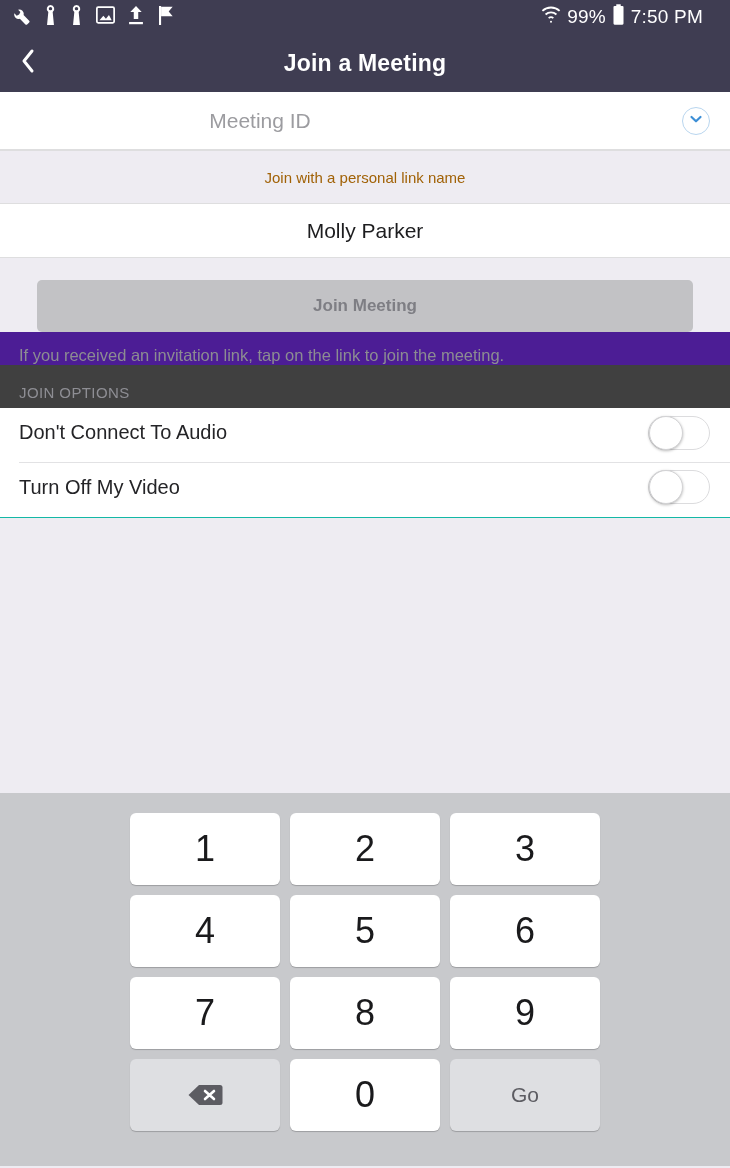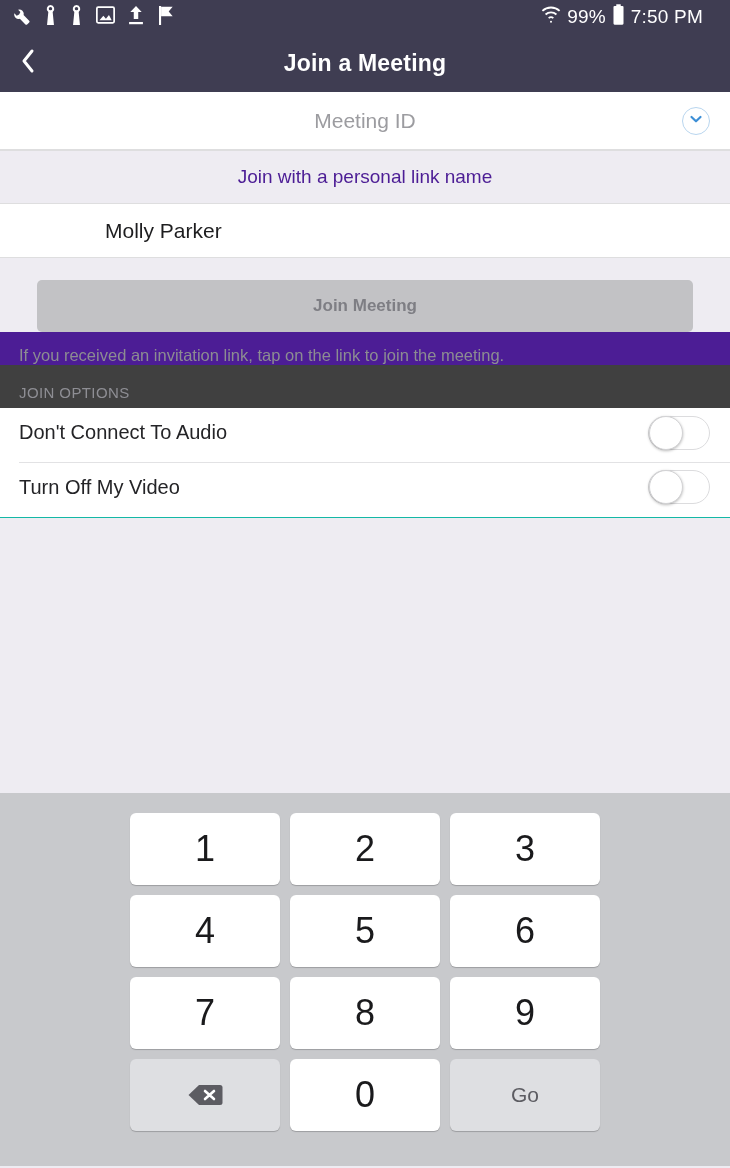--- a/index.html
+++ b/index.html
@@ -83,7 +83,6 @@
     height: 58px;
     display: flex;
     align-items: center;
-    justify-content: center;
   }
   .meetingid-input {
     border: none;

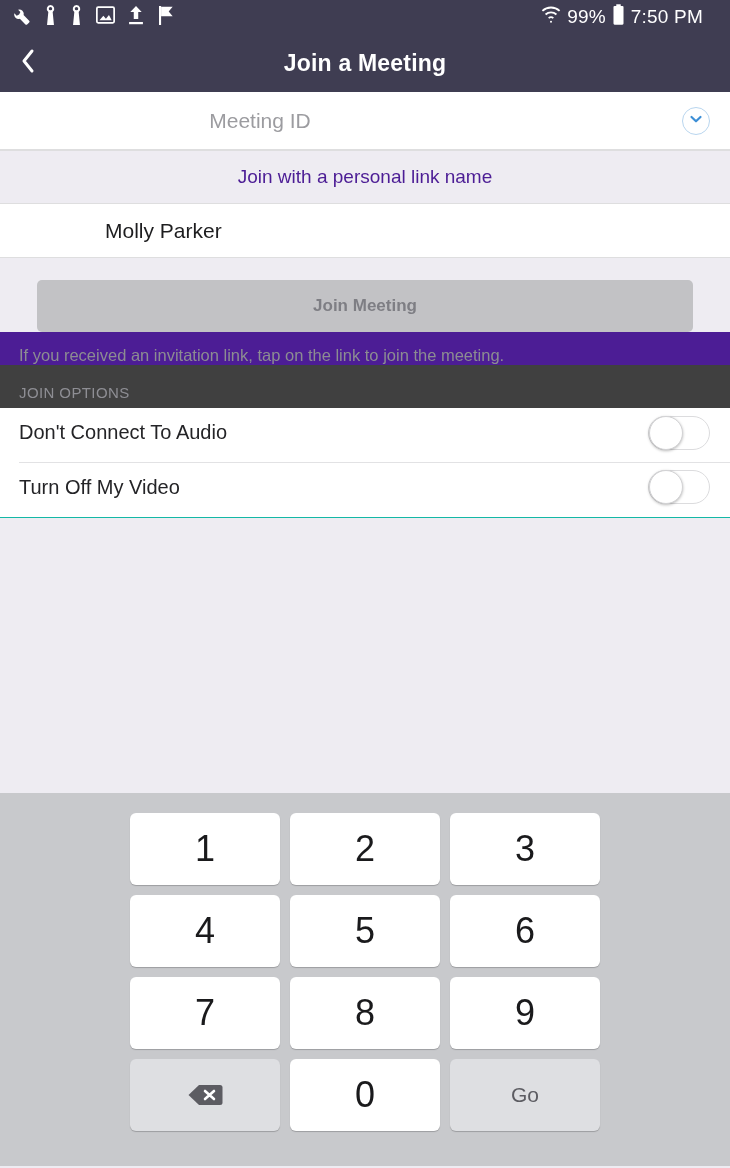--- a/index.html
+++ b/index.html
@@ -120,8 +120,8 @@
     border-top: 1px solid #dededf;
   }
   .link-text {
-    color: #4c1d95;
-    font-size: 19px;
+    color: #a16207;
+    font-size: 15px;
   }
 
   .row-name {

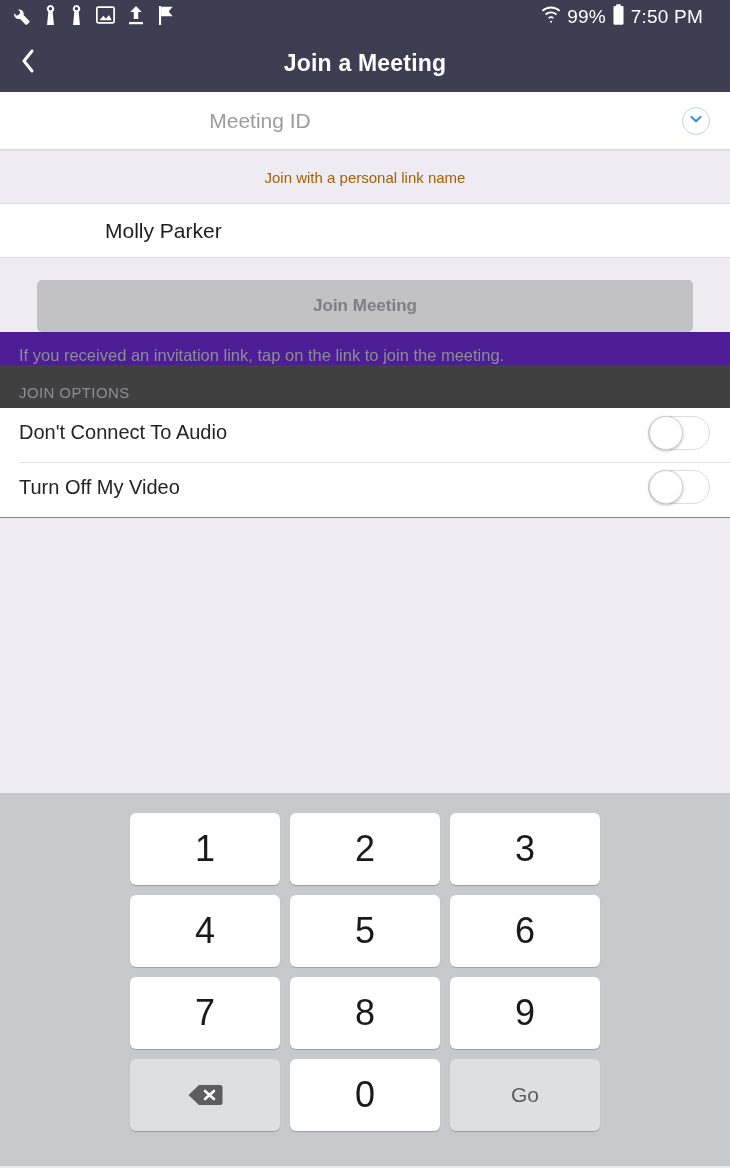--- a/index.html
+++ b/index.html
@@ -136,6 +136,7 @@
     border: none;
     outline: none;
     background: transparent;
+    text-align: center;
     width: 520px;
     font-family: "Liberation Sans", sans-serif;
     font-size: 21px;

